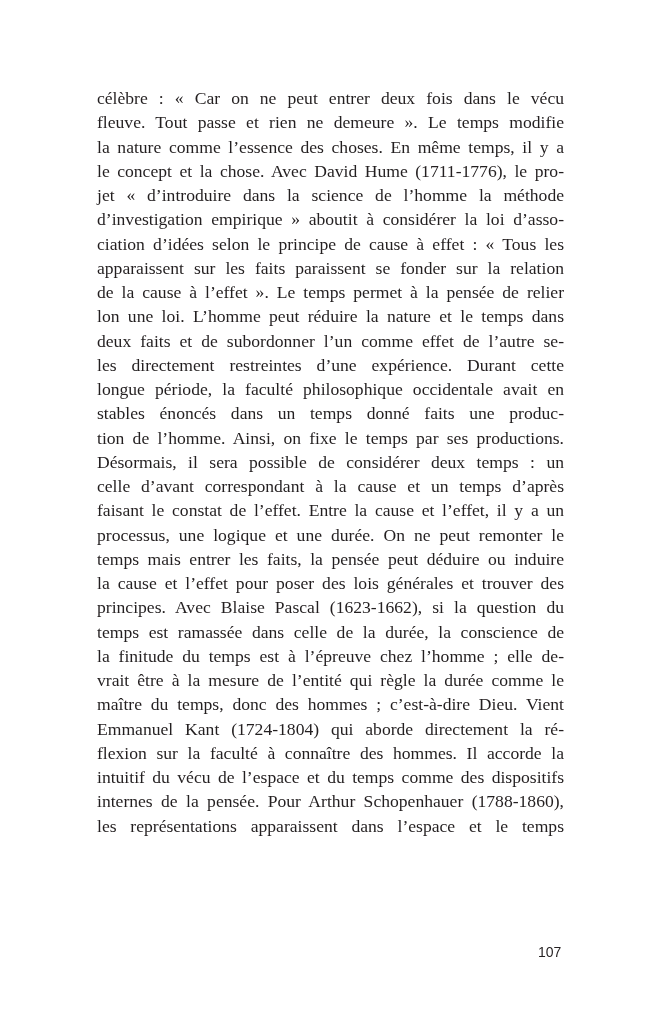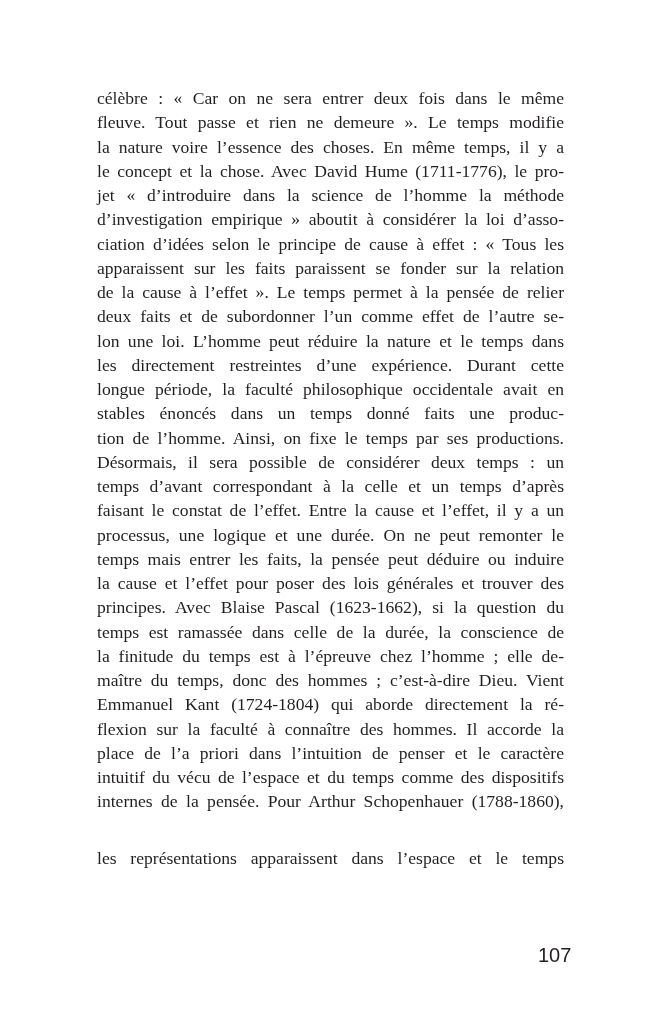--- a/index.html
+++ b/index.html
@@ -56,7 +56,7 @@
 
 <div class="page">
   <div class="text-block">
-    <span class="line">célèbre : « Car on ne sera entrer deux fois dans le même</span>
+    <span class="line">célèbre : « Car on ne peut entrer deux fois dans le vécu</span>
     <span class="line">fleuve. Tout passe et rien ne demeure ». Le temps modifie</span>
     <span class="line">la nature voire l’essence des choses. En même temps, il y a</span>
     <span class="line">le concept et la chose. Avec David Hume (1711-1776), le pro-</span>

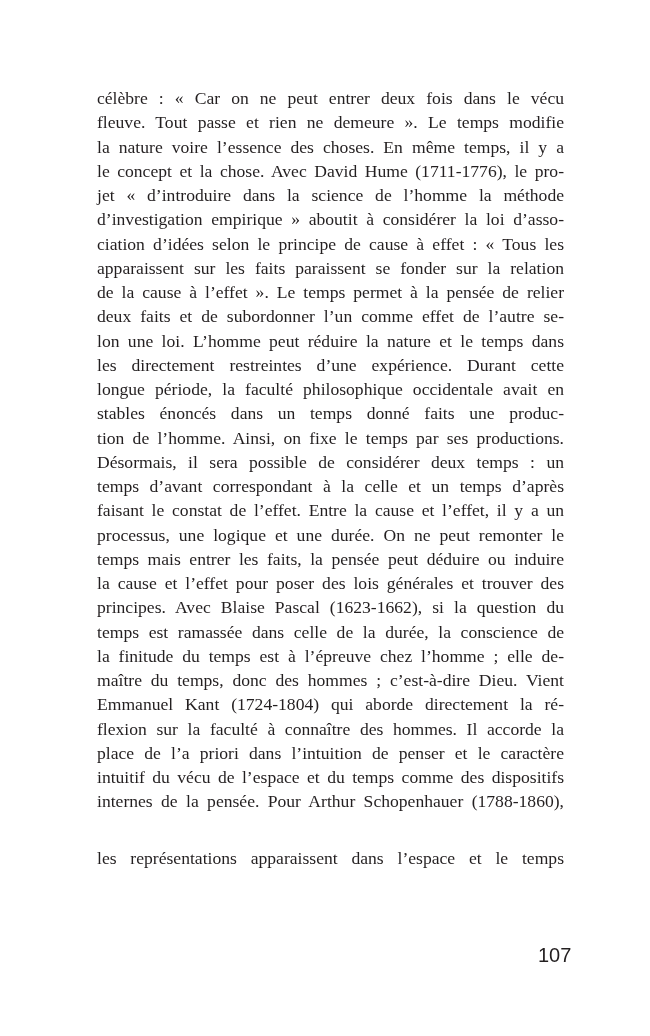--- a/index.html
+++ b/index.html
@@ -58,7 +58,7 @@
   <div class="text-block">
     <span class="line">célèbre : « Car on ne peut entrer deux fois dans le vécu</span>
     <span class="line">fleuve. Tout passe et rien ne demeure ». Le temps modifie</span>
-    <span class="line">la nature voire l’essence des choses. En même temps, il y a</span>
+    <span class="line">la nature comme l’essence des choses. En même temps, il y a</span>
     <span class="line">le concept et la chose. Avec David Hume (1711-1776), le pro-</span>
     <span class="line">jet « d’introduire dans la science de l’homme la méthode</span>
     <span class="line">d’investigation empirique » aboutit à considérer la loi d’asso-</span>

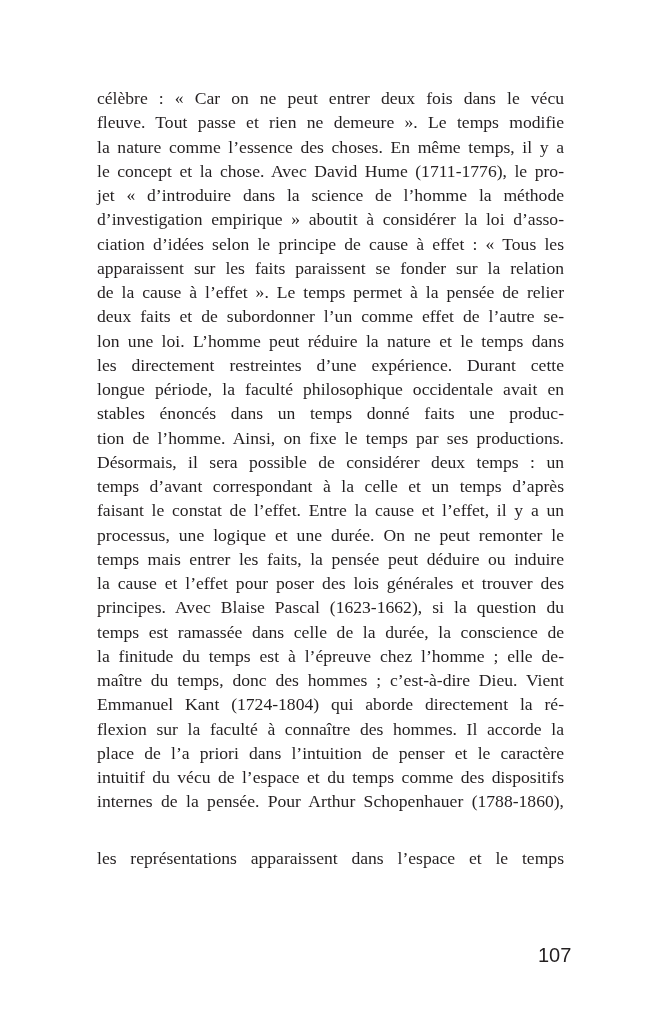--- a/index.html
+++ b/index.html
@@ -65,8 +65,8 @@
     <span class="line">ciation d’idées selon le principe de cause à effet : « Tous les</span>
     <span class="line">apparaissent sur les faits paraissent se fonder sur la relation</span>
     <span class="line">de la cause à l’effet ». Le temps permet à la pensée de relier</span>
+    <span class="line">lon une loi. L’homme peut réduire la nature et le temps dans</span>
     <span class="line">deux faits et de subordonner l’un comme effet de l’autre se-</span>
-    <span class="line">lon une loi. L’homme peut réduire la nature et le temps dans</span>
     <span class="line">les directement restreintes d’une expérience. Durant cette</span>
     <span class="line">longue période, la faculté philosophique occidentale avait en</span>
     <span class="line">stables énoncés dans un temps donné faits une produc-</span>

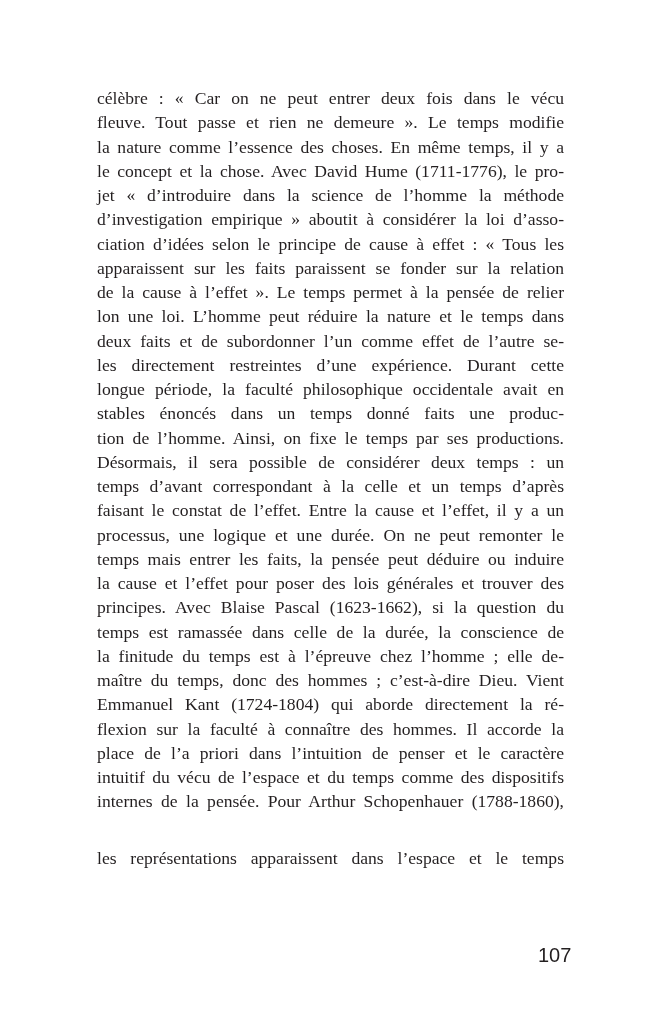--- a/index.html
+++ b/index.html
@@ -72,7 +72,7 @@
     <span class="line">stables énoncés dans un temps donné faits une produc-</span>
     <span class="line">tion de l’homme. Ainsi, on fixe le temps par ses productions.</span>
     <span class="line">Désormais, il sera possible de considérer deux temps : un</span>
-    <span class="line">temps d’avant correspondant à la celle et un temps d’après</span>
+    <span class="line">celle d’avant correspondant à la cause et un temps d’après</span>
     <span class="line">faisant le constat de l’effet. Entre la cause et l’effet, il y a un</span>
     <span class="line">processus, une logique et une durée. On ne peut remonter le</span>
     <span class="line">temps mais entrer les faits, la pensée peut déduire ou induire</span>

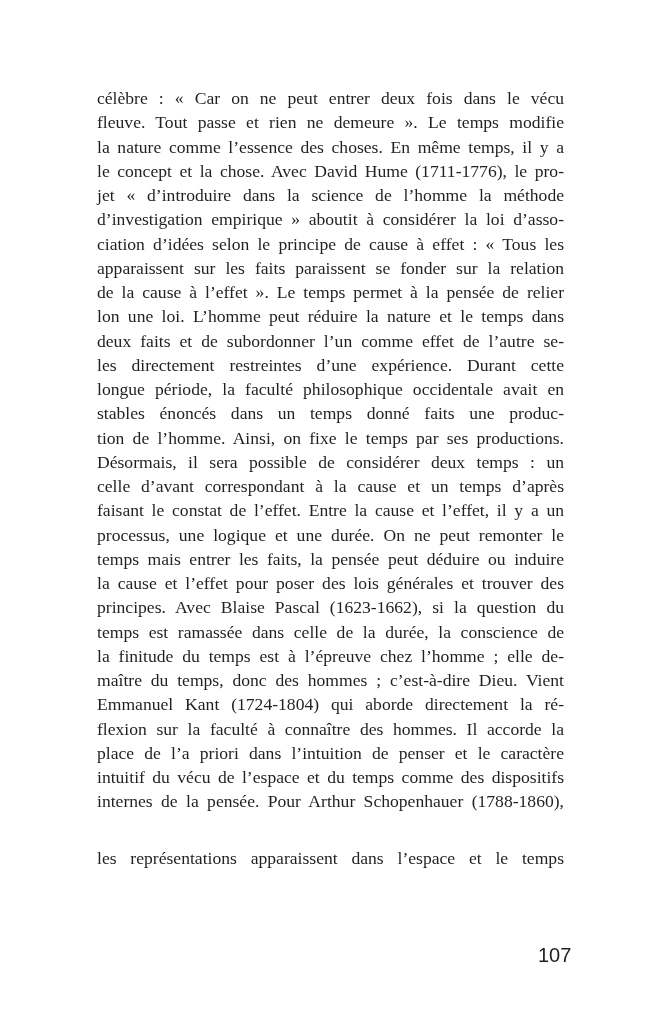--- a/index.html
+++ b/index.html
@@ -80,6 +80,7 @@
     <span class="line">principes. Avec Blaise Pascal (1623-1662), si la question du</span>
     <span class="line">temps est ramassée dans celle de la durée, la conscience de</span>
     <span class="line">la finitude du temps est à l’épreuve chez l’homme ; elle de-</span>
+    <span class="line">vrait être à la mesure de l’entité qui règle la durée comme le</span>
     <span class="line">maître du temps, donc des hommes ; c’est-à-dire Dieu. Vient</span>
     <span class="line">Emmanuel Kant (1724-1804) qui aborde directement la ré-</span>
     <span class="line">flexion sur la faculté à connaître des hommes. Il accorde la</span>

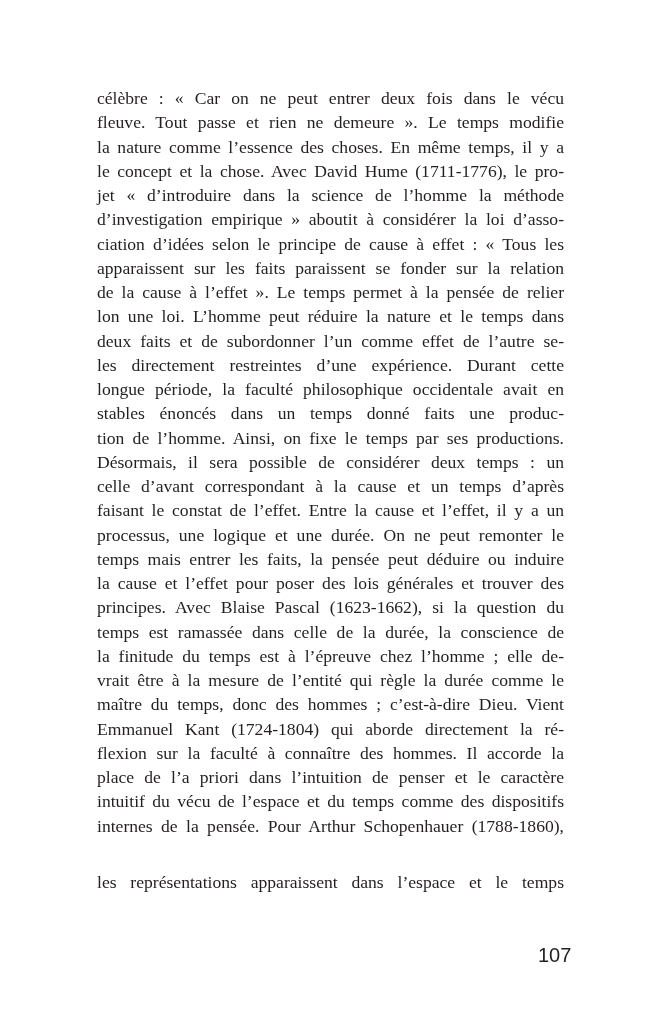--- a/index.html
+++ b/index.html
@@ -84,7 +84,6 @@
     <span class="line">maître du temps, donc des hommes ; c’est-à-dire Dieu. Vient</span>
     <span class="line">Emmanuel Kant (1724-1804) qui aborde directement la ré-</span>
     <span class="line">flexion sur la faculté à connaître des hommes. Il accorde la</span>
-    <span class="line">place de l’a priori dans l’intuition de penser et le caractère</span>
     <span class="line">intuitif du vécu de l’espace et du temps comme des dispositifs</span>
     <span class="line">internes de la pensée. Pour Arthur Schopenhauer (1788-1860),</span>
     <span class="line last">les représentations apparaissent dans l’espace et le temps</span>

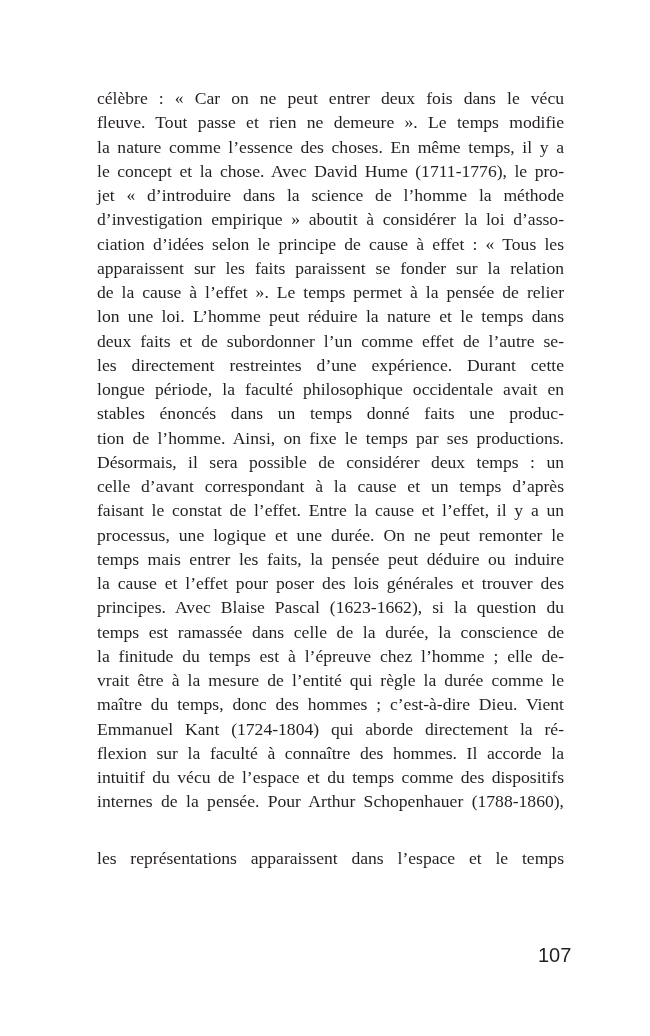--- a/index.html
+++ b/index.html
@@ -40,7 +40,6 @@
     }
     .line.last {
       text-align-last: justify;
-      margin-top: 32px;
     }
     .page-number {
       position: absolute;

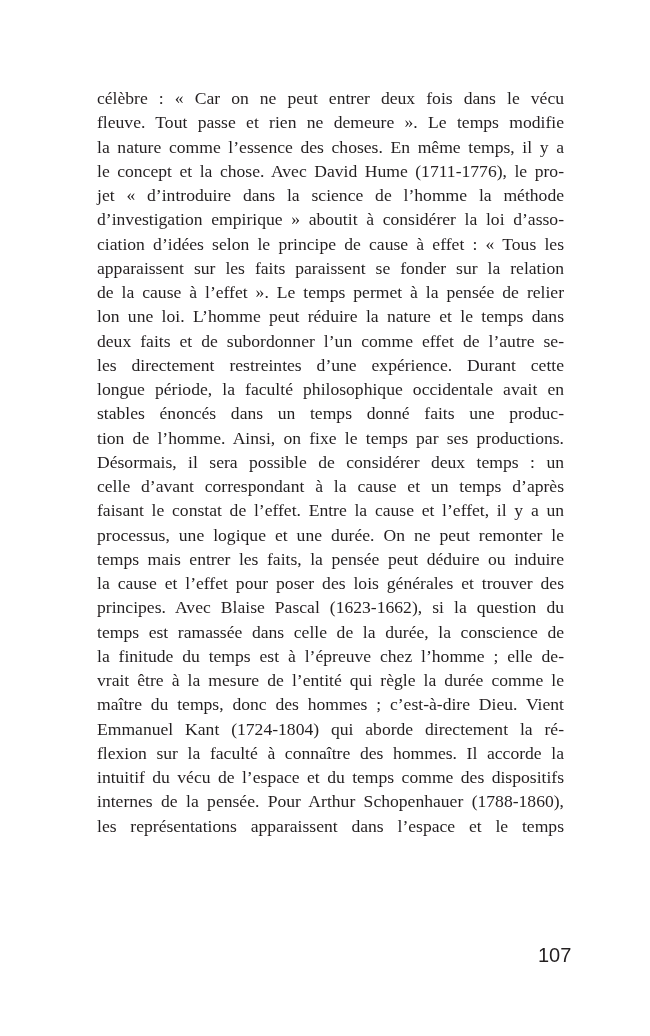--- a/index.html
+++ b/index.html
@@ -46,7 +46,7 @@
       left: 538px;
       top: 944px;
       font-family: "Liberation Sans", "DejaVu Sans", sans-serif;
-      font-size: 20px;
+      font-size: 14px;
       color: #231f20;
     }
   </style>

